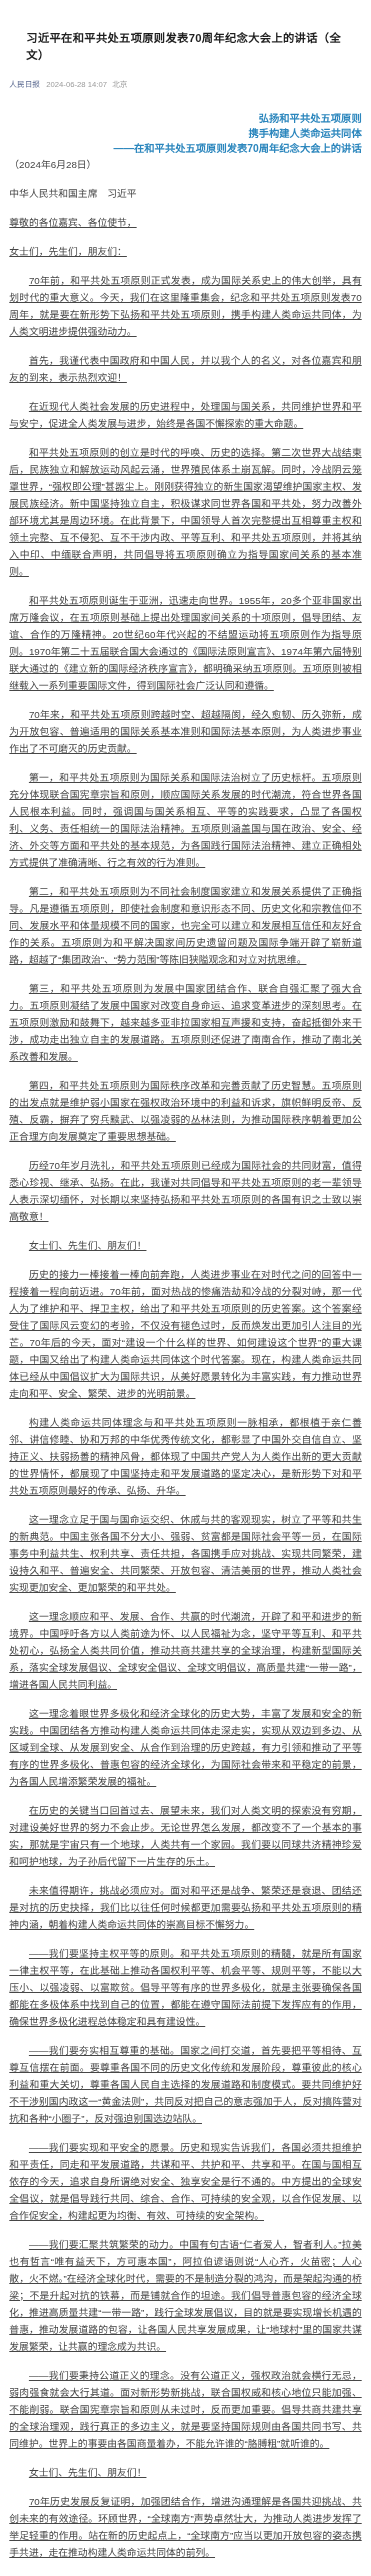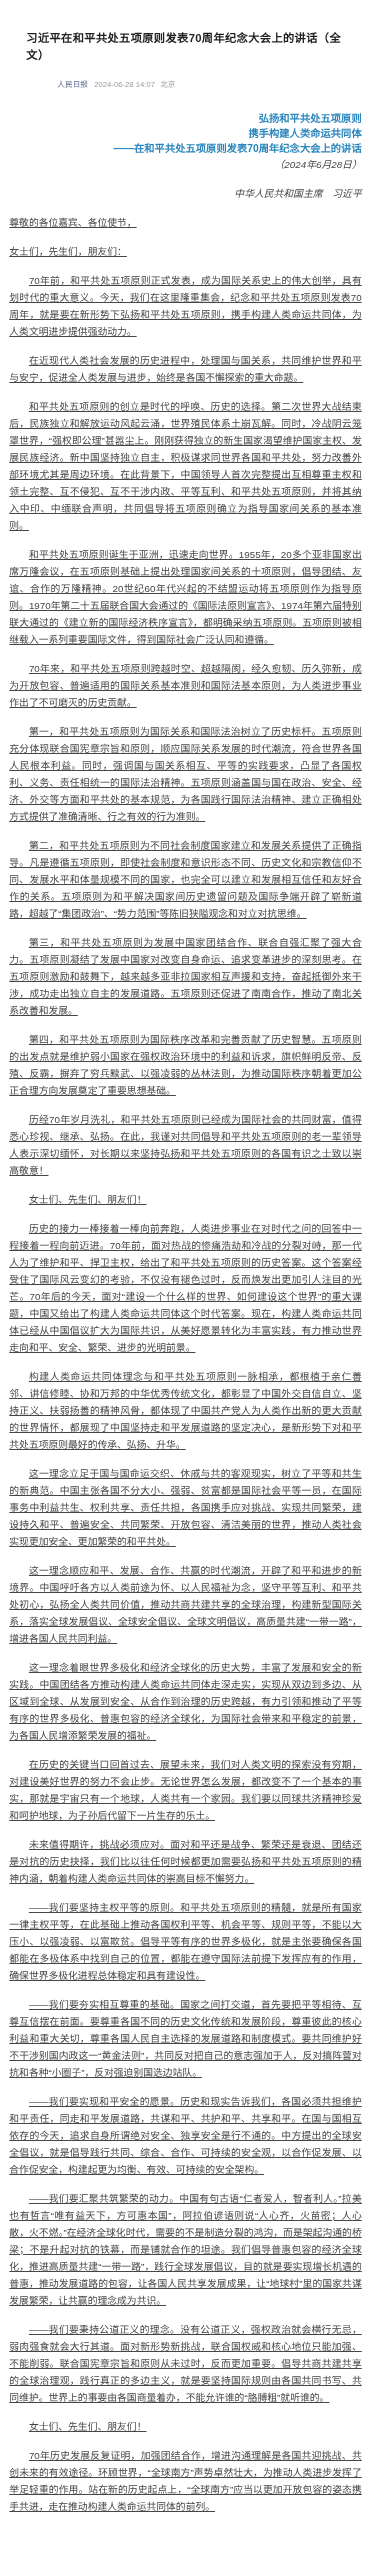--- a/index.html
+++ b/index.html
@@ -24,7 +24,7 @@
     line-height:10.8px;
     color:#9b9b9b;
   }
-  .meta .src{color:#5b6a91;margin-right:6.2px;cursor:pointer;margin-left:48px;}
+  .meta .src{color:#5b6a91;margin-right:6.2px;cursor:pointer;}
   .meta .dt{margin-right:5.2px;margin-top:32px;}
   .speech-head{
     margin-top:19.6px;

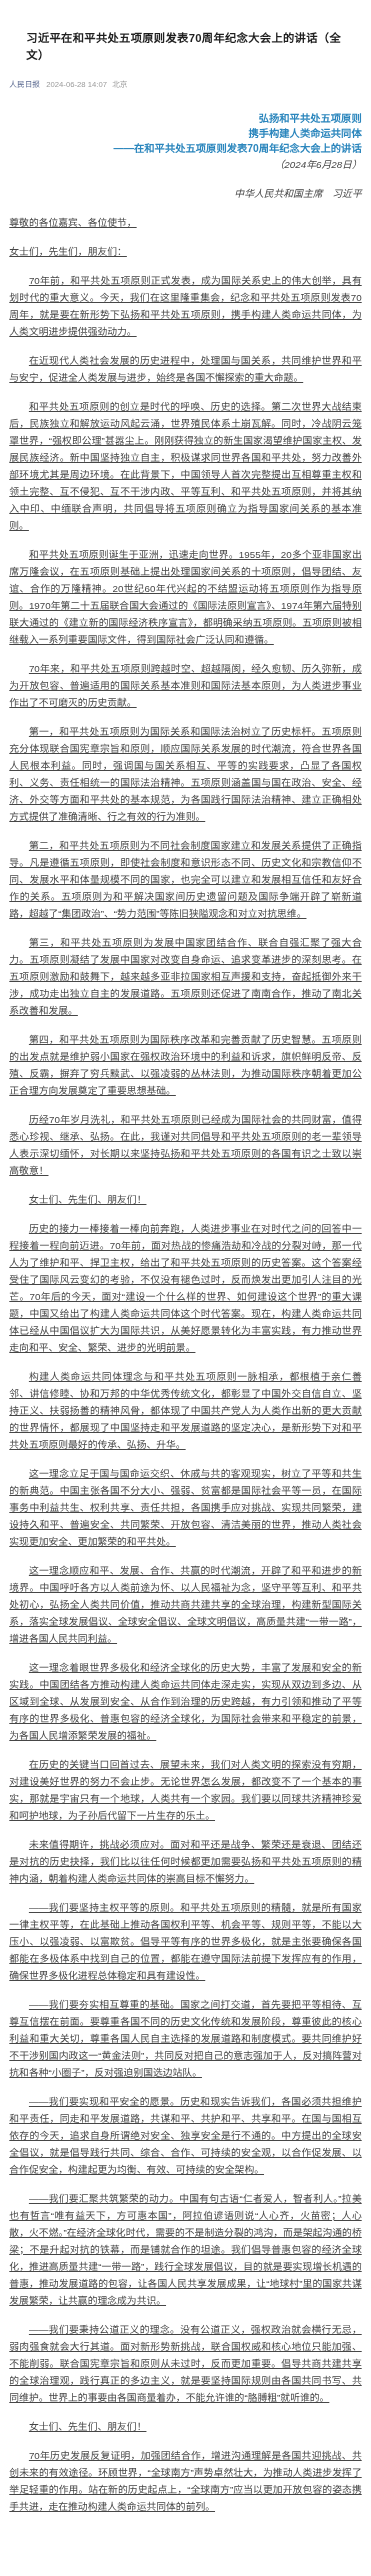--- a/index.html
+++ b/index.html
@@ -41,7 +41,7 @@
     text-align:justify;
     word-break:break-all;
   }
-  p.center{text-align:right;margin-top:0;font-style:italic;}
+  p.center{text-align:left;margin-top:0;}
   .date-line{margin-top:20.6px;}
   .para{text-indent:2em;text-decoration:underline;}
   .para.no-indent{text-indent:0;}

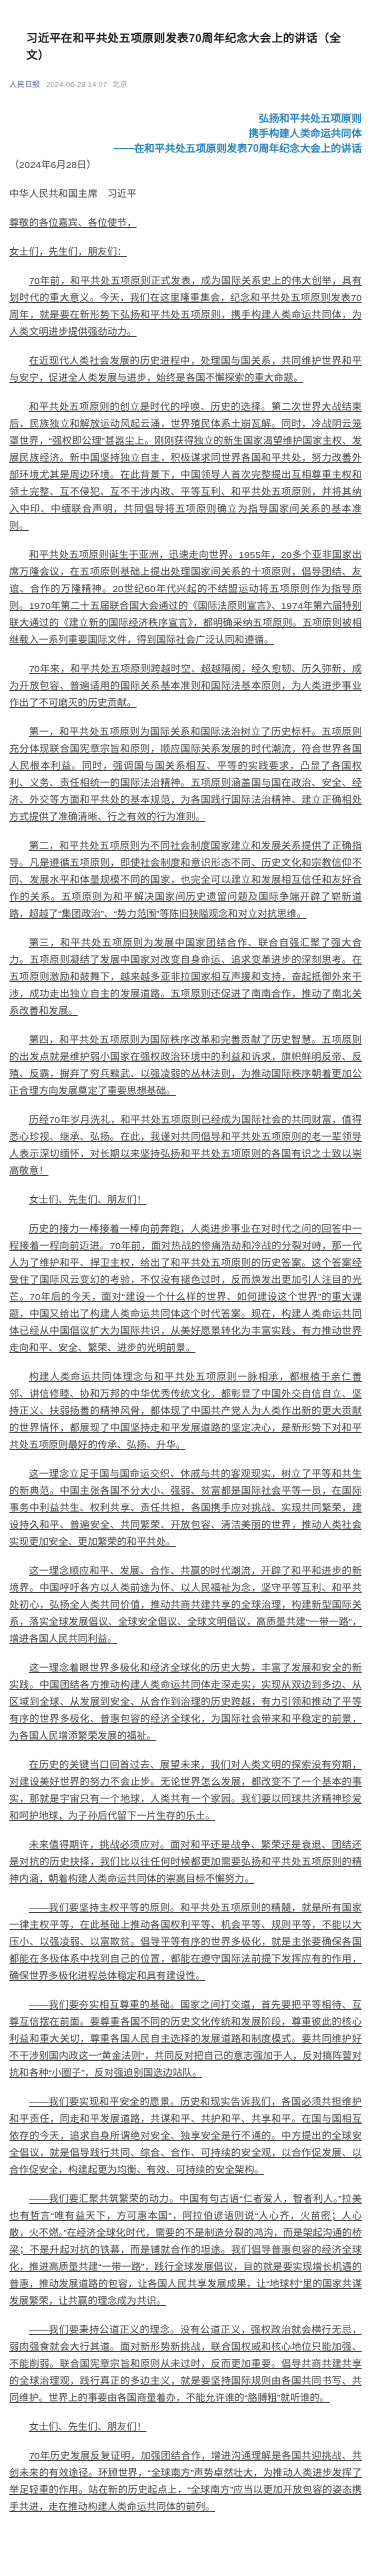--- a/index.html
+++ b/index.html
@@ -70,6 +70,7 @@
       <p class="para no-indent">尊敬的各位嘉宾、各位使节，</p>
       <p class="para no-indent">女士们，先生们，朋友们：</p>
       <p class="para">70年前，和平共处五项原则正式发表，成为国际关系史上的伟大创举，具有划时代的重大意义。今天，我们在这里隆重集会，纪念和平共处五项原则发表70周年，就是要在新形势下弘扬和平共处五项原则，携手构建人类命运共同体，为人类文明进步提供强劲动力。</p>
+      <p class="para">首先，我谨代表中国政府和中国人民，并以我个人的名义，对各位嘉宾和朋友的到来，表示热烈欢迎！</p>
       <p class="para">在近现代人类社会发展的历史进程中，处理国与国关系，共同维护世界和平与安宁，促进全人类发展与进步，始终是各国不懈探索的重大命题。</p>
       <p class="para">和平共处五项原则的创立是时代的呼唤、历史的选择。第二次世界大战结束后，民族独立和解放运动风起云涌，世界殖民体系土崩瓦解。同时，冷战阴云笼罩世界，“强权即公理”甚嚣尘上。刚刚获得独立的新生国家渴望维护国家主权、发展民族经济。新中国坚持独立自主，积极谋求同世界各国和平共处，努力改善外部环境尤其是周边环境。在此背景下，中国领导人首次完整提出互相尊重主权和领土完整、互不侵犯、互不干涉内政、平等互利、和平共处五项原则，并将其纳入中印、中缅联合声明，共同倡导将五项原则确立为指导国家间关系的基本准则。</p>
       <p class="para">和平共处五项原则诞生于亚洲，迅速走向世界。1955年，20多个亚非国家出席万隆会议，在五项原则基础上提出处理国家间关系的十项原则，倡导团结、友谊、合作的万隆精神。20世纪60年代兴起的不结盟运动将五项原则作为指导原则。1970年第二十五届联合国大会通过的《国际法原则宣言》、1974年第六届特别联大通过的《建立新的国际经济秩序宣言》，都明确采纳五项原则。五项原则被相继载入一系列重要国际文件，得到国际社会广泛认同和遵循。</p>

